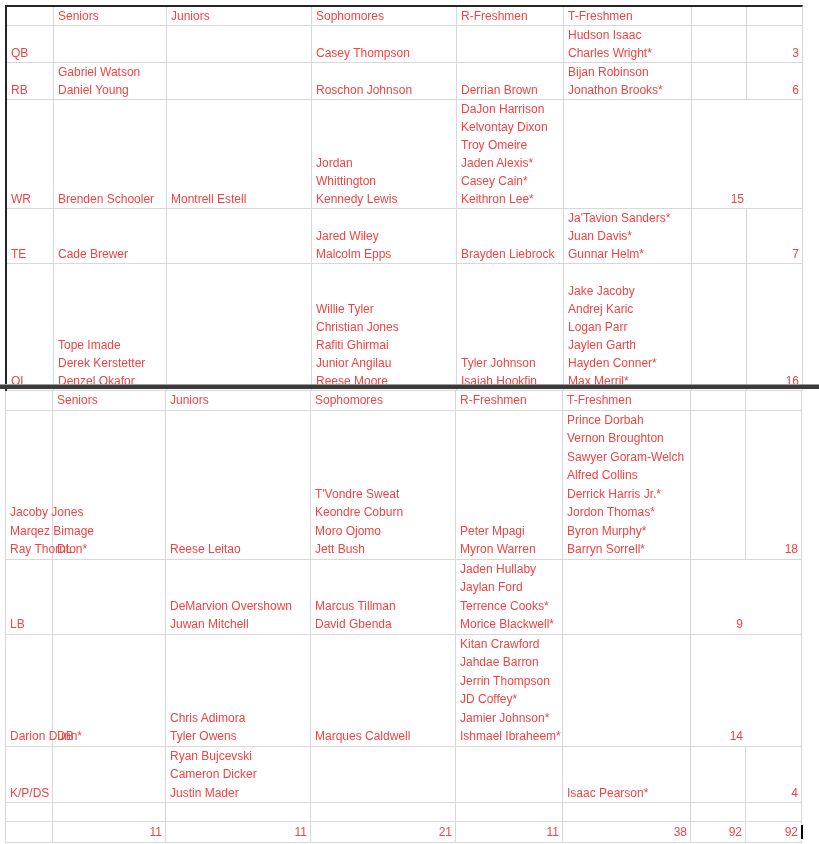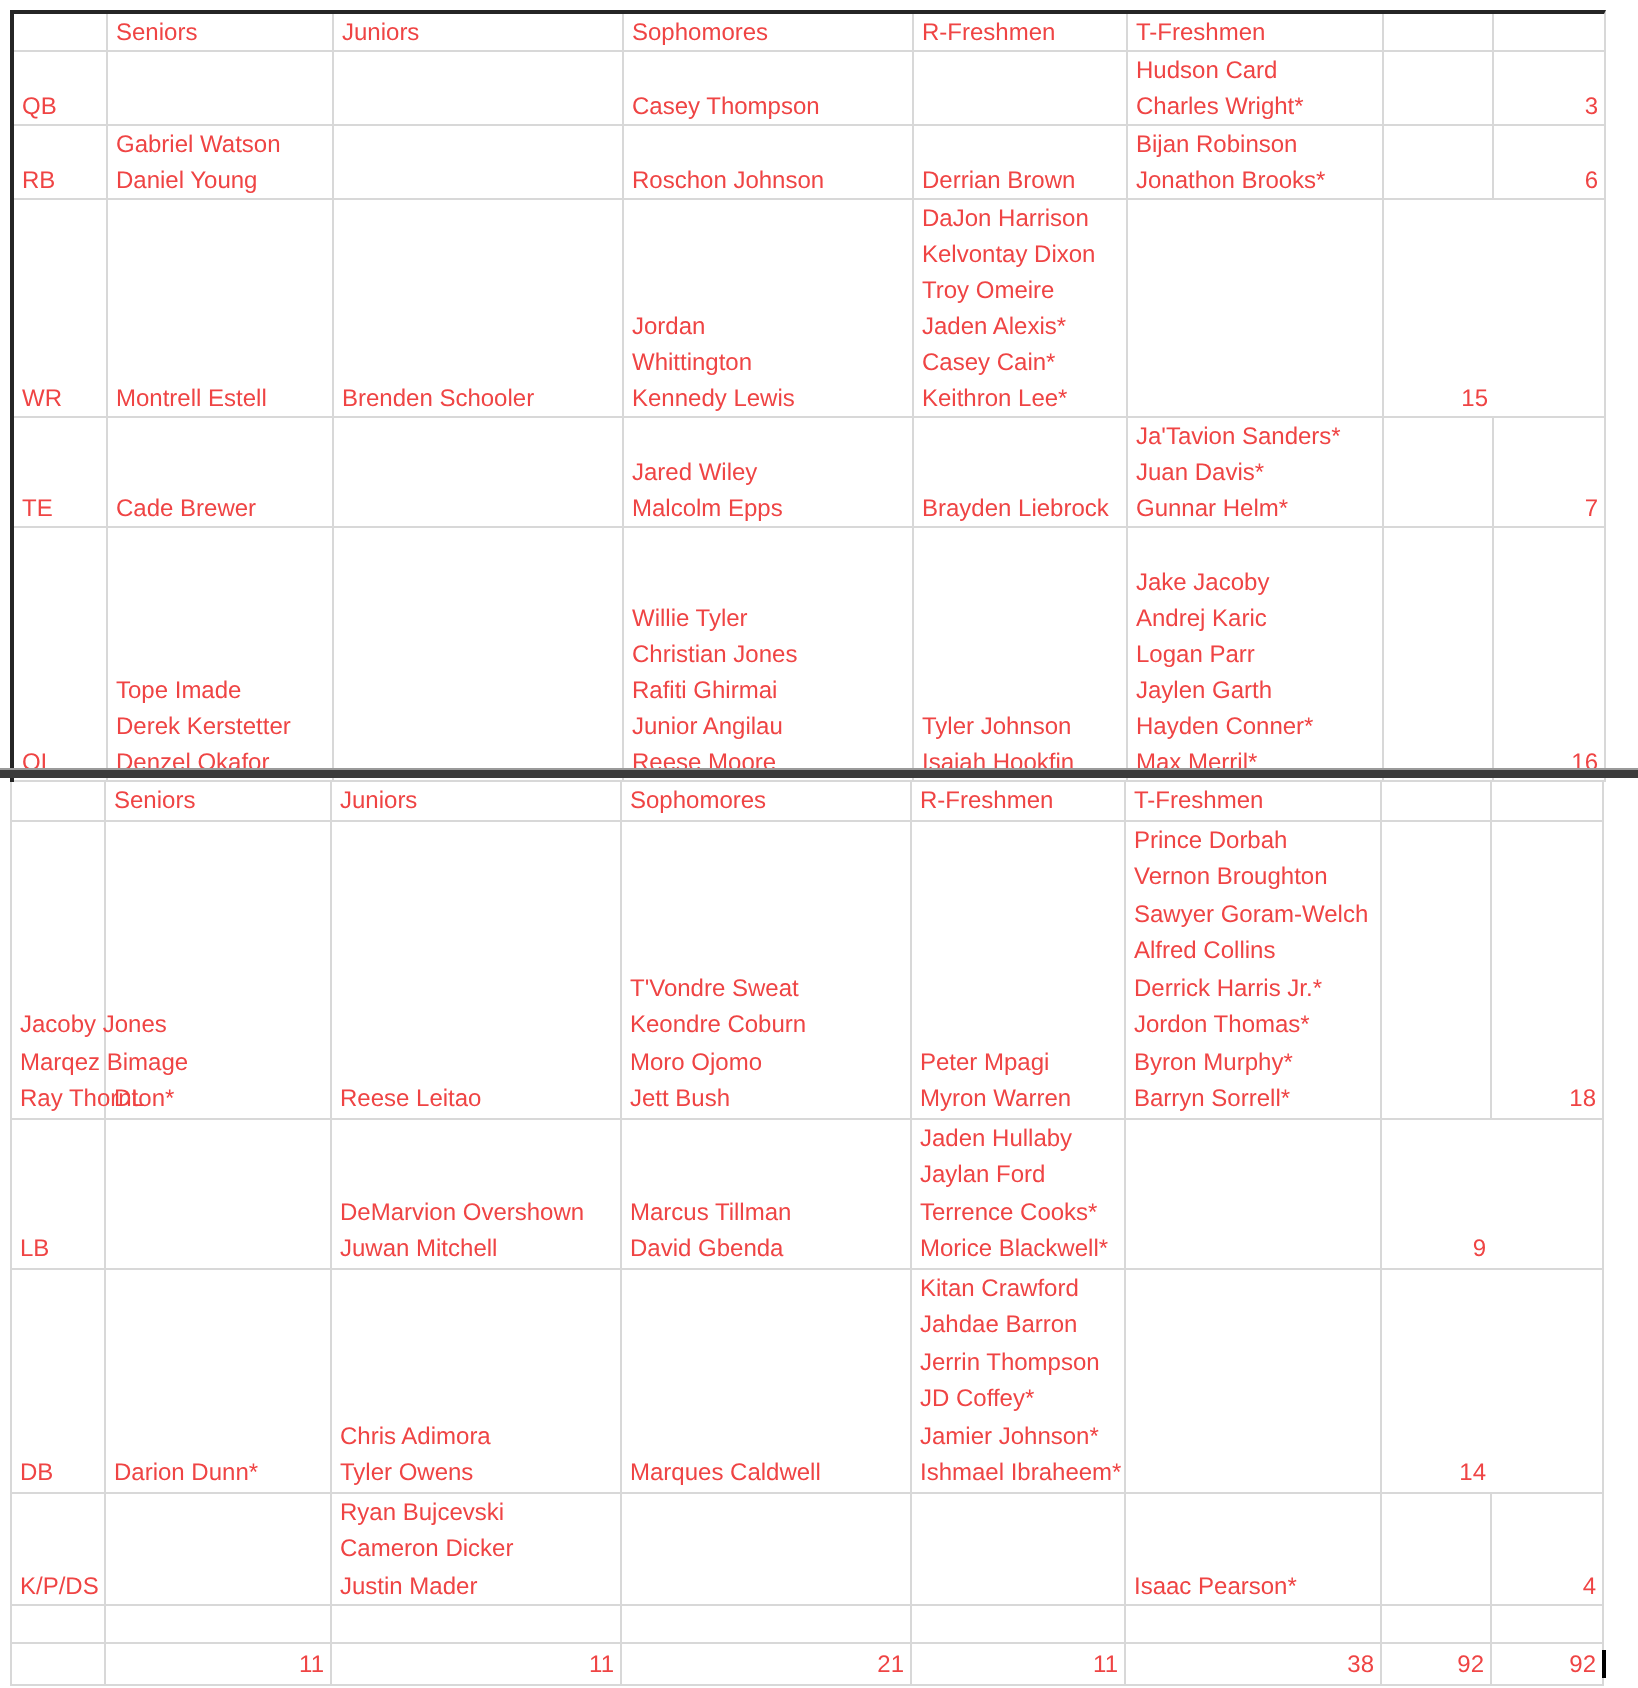--- a/index.html
+++ b/index.html
@@ -81,7 +81,7 @@
         </div>
         <div class="cell"></div>
         <div class="cell">
-          <div class="line">Hudson Card</div>
+          <div class="line">Hudson Isaac</div>
           <div class="line">Charles Wright*</div>
         </div>
         <div class="cell"></div>

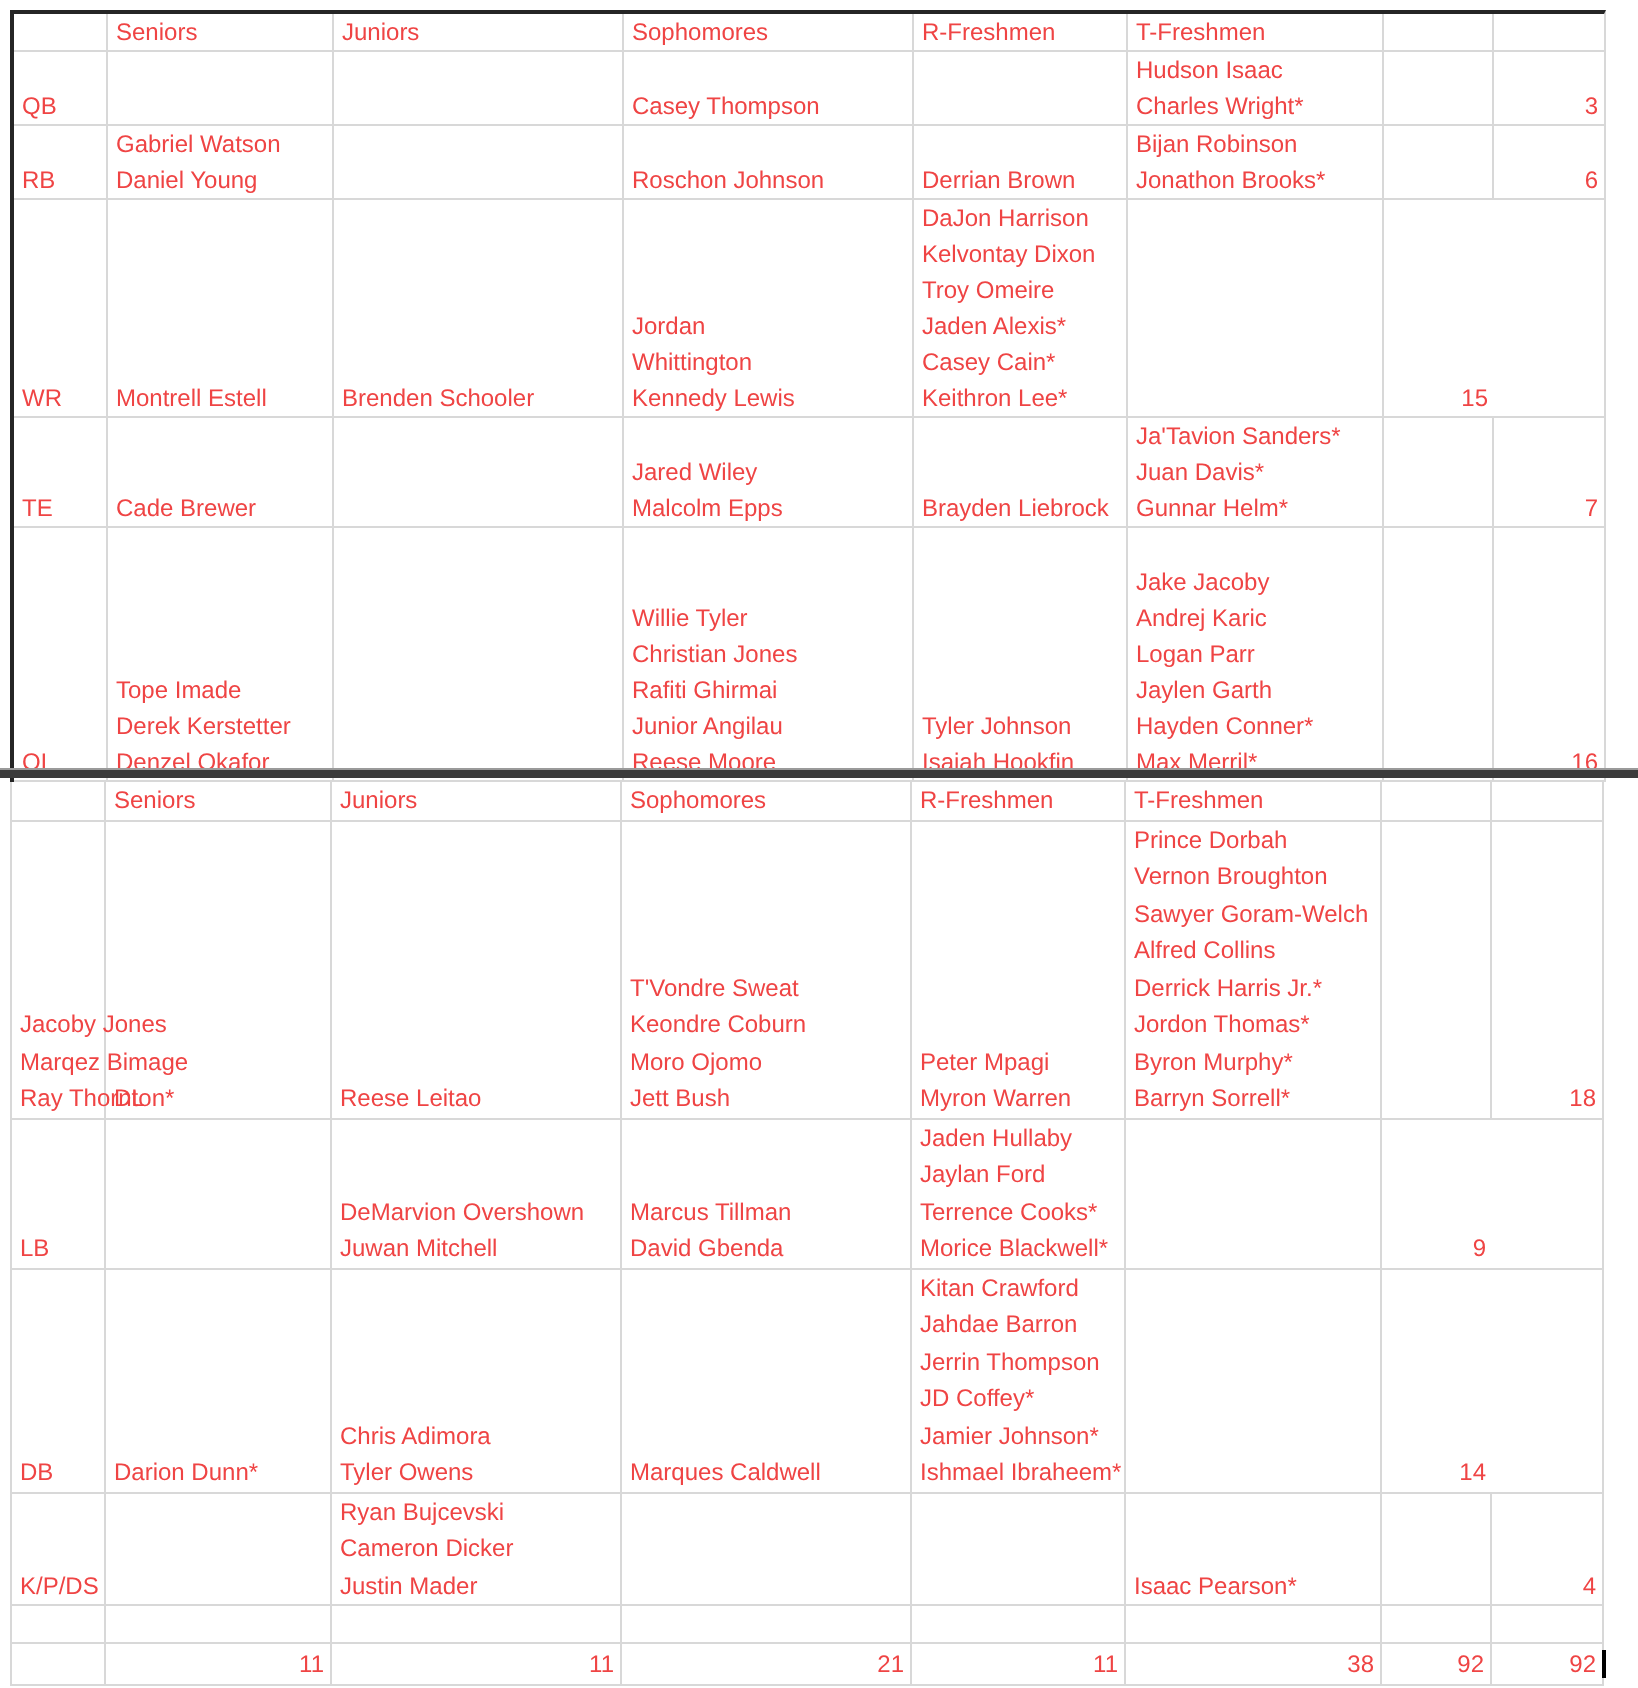--- a/index.html
+++ b/index.html
@@ -118,10 +118,10 @@
           <div class="line">WR</div>
         </div>
         <div class="cell">
+          <div class="line">Brenden Schooler</div>
+        </div>
+        <div class="cell">
           <div class="line">Montrell Estell</div>
-        </div>
-        <div class="cell">
-          <div class="line">Brenden Schooler</div>
         </div>
         <div class="cell">
           <div class="line">Jordan</div>

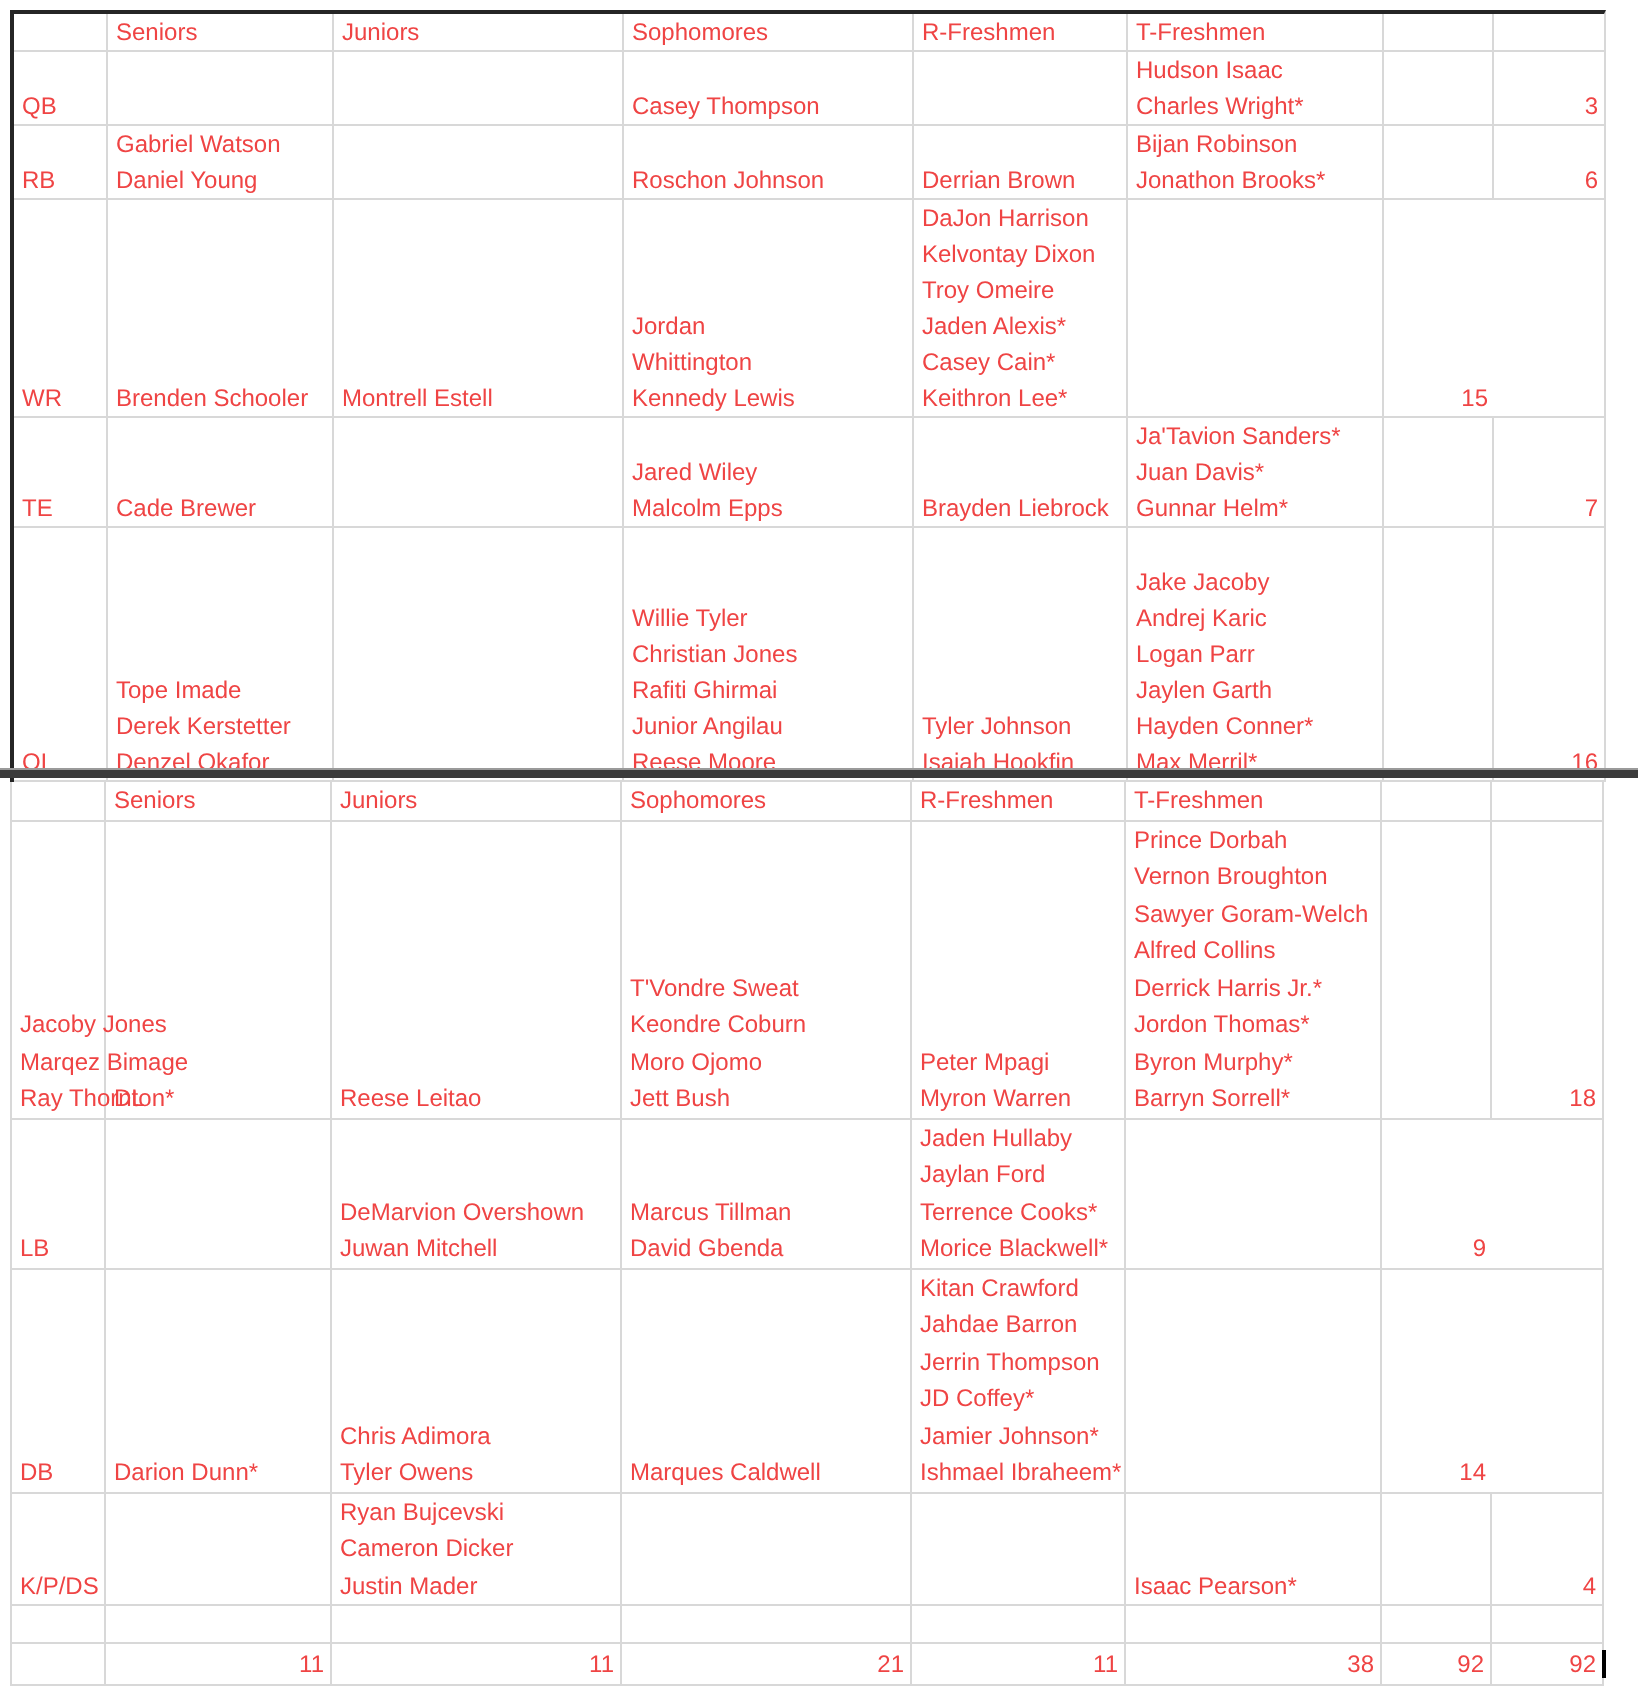--- a/index.html
+++ b/index.html
@@ -286,10 +286,10 @@
       </div>
       <div class="row block" style="height: 111px;">
         <div class="cell">
+          <div class="line">Darion Dunn*</div>
+        </div>
+        <div class="cell">
           <div class="line">DB</div>
-        </div>
-        <div class="cell">
-          <div class="line">Darion Dunn*</div>
         </div>
         <div class="cell">
           <div class="line">Chris Adimora</div>

